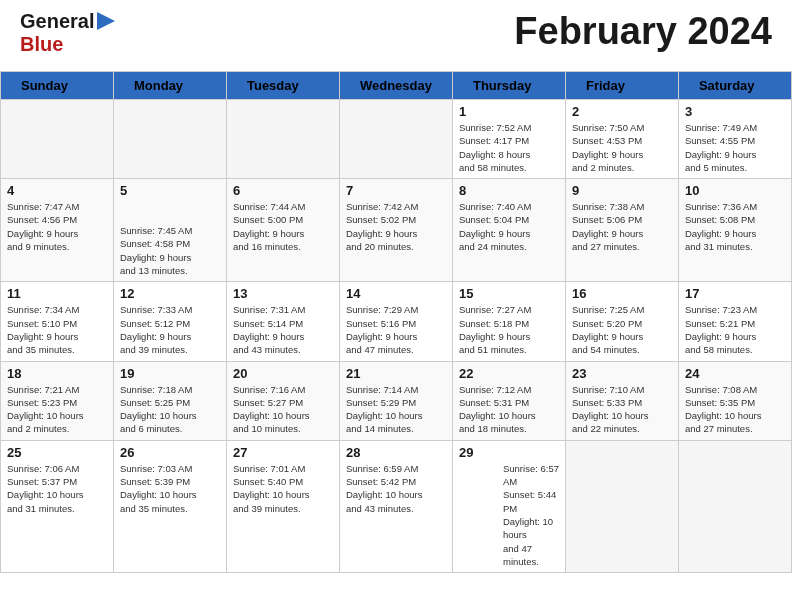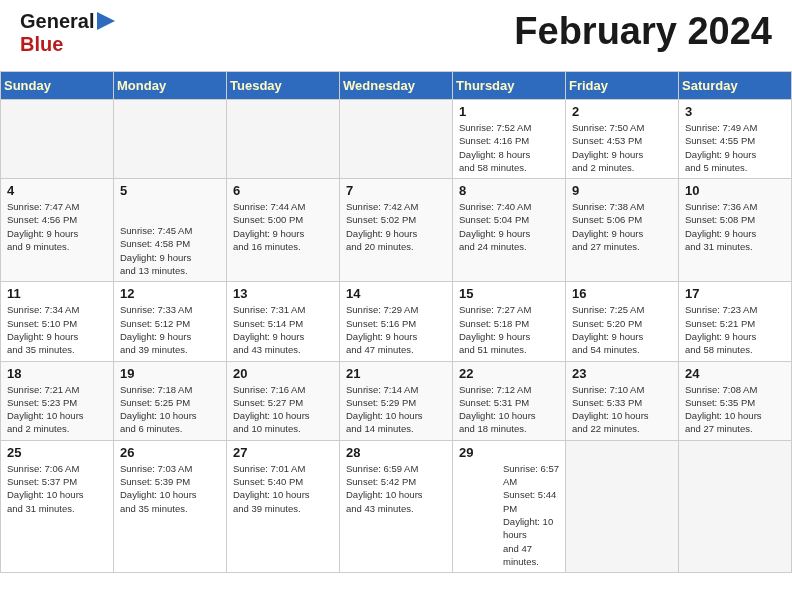--- a/index.html
+++ b/index.html
@@ -11,7 +11,7 @@
     .location { font-size: 16px; color: #333; }
     
     .calendar { width: 100%; border-collapse: collapse; margin: 0; }
-    .calendar th { background: #2e6bbf; color: #fef9c3; text-align: left; padding: 6px 3px; font-size: 13px; border: 1px solid #ccc; }
+    .calendar th { background: #2e6bbf; color: #000000; text-align: left; padding: 6px 20px; font-size: 13px; border: 1px solid #ccc; }
     .calendar td { border: 1px solid #ccc; vertical-align: top; padding: 4px 6px; width: 113px; min-height: 80px; background: #fff; }
     .calendar td.empty { background: #f5f5f5; }
     .calendar tr:nth-child(even) td:not(.empty) { background: #f9f9f9; }

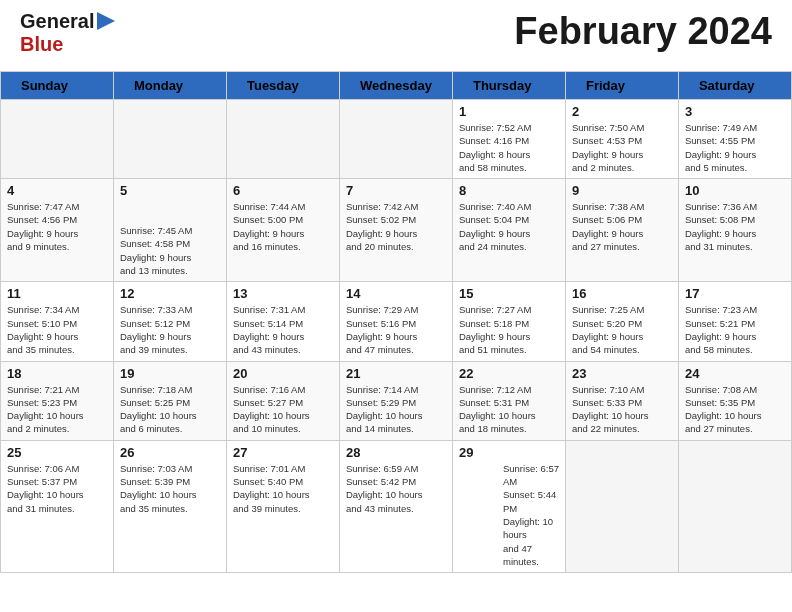--- a/index.html
+++ b/index.html
@@ -63,7 +63,7 @@
         <td>
           <div class="day-num">1</div>
           <div class="day-info" style="white-space: pre-line;">Sunrise: 7:52 AM
-Sunset: 4:16 PM
+Sunset: 4:17 PM
 Daylight: 8 hours
 and 58 minutes.</div>
         </td>

